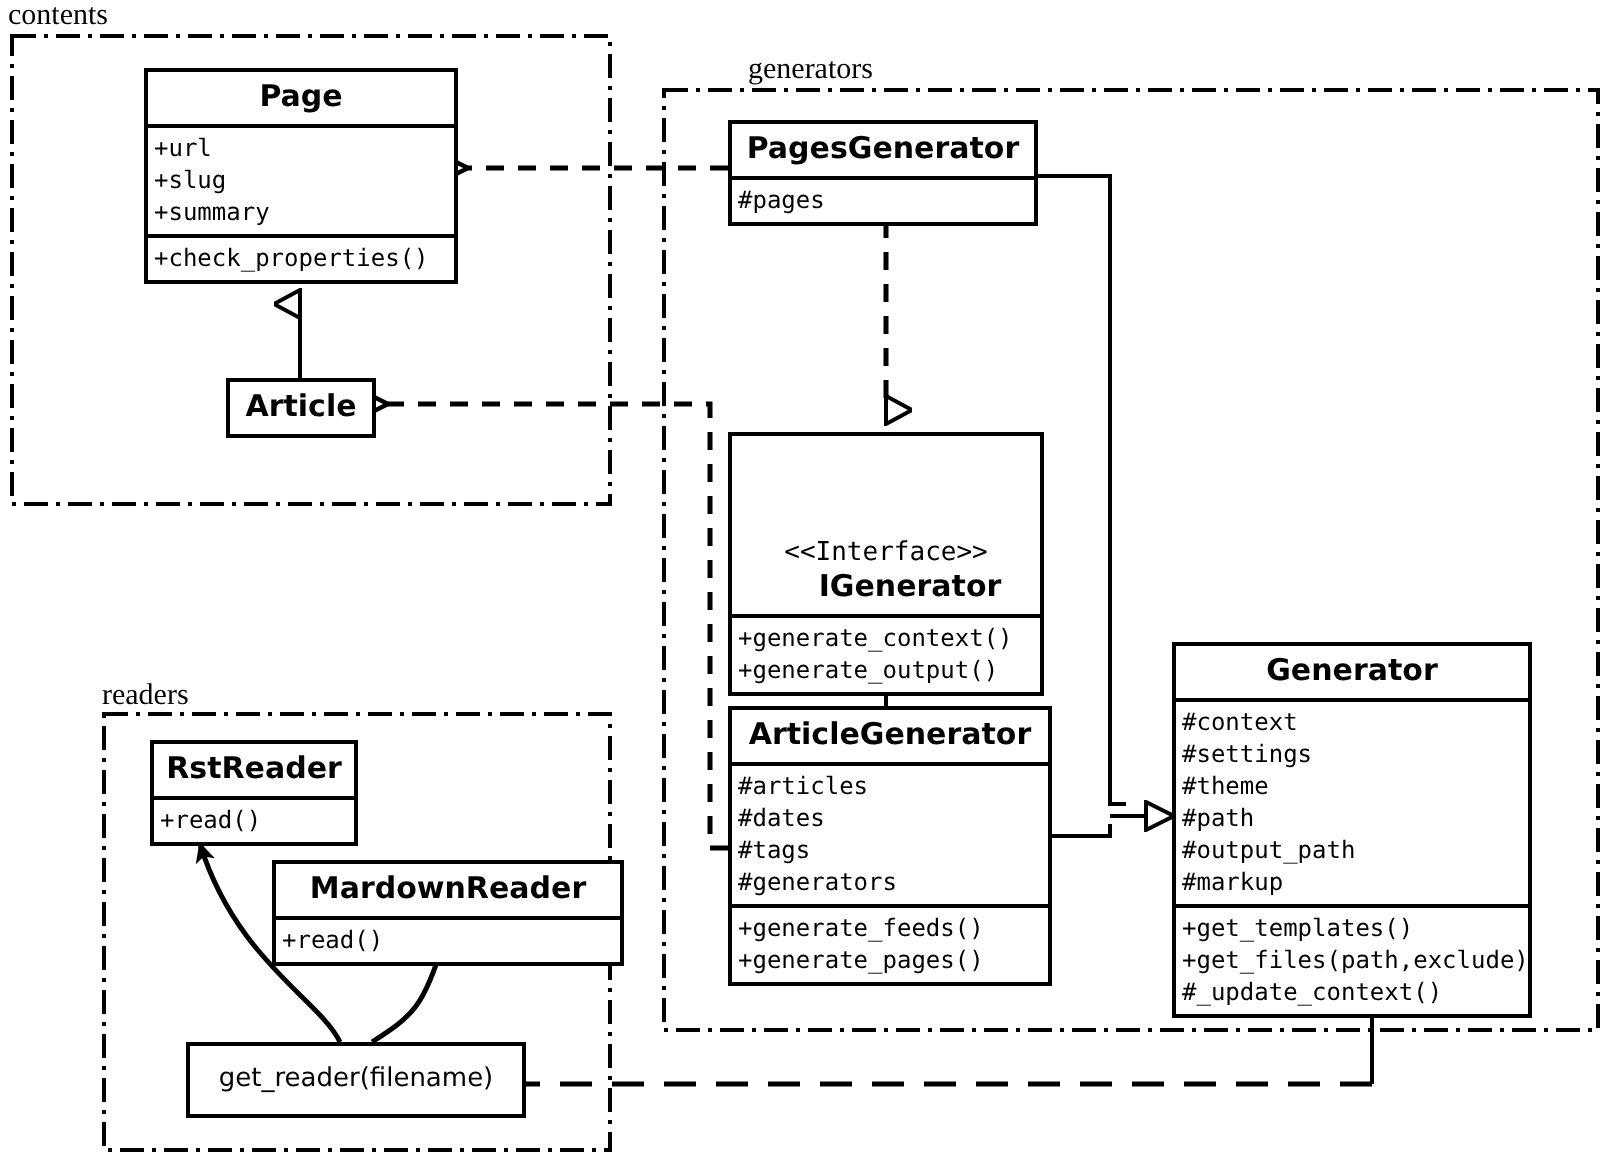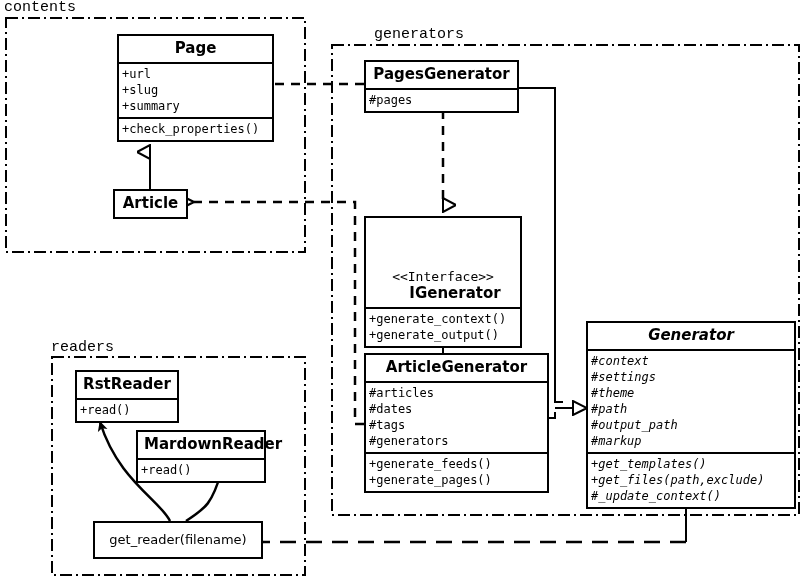--- a/index.html
+++ b/index.html
@@ -9,7 +9,7 @@
   svg.layer{position:absolute;left:0;top:0;width:803px;height:579px;overflow:visible;}
 
   
-  .pkg-label{position:absolute;font-family:Liberation Mono, monospace;
+  .pkg-label{position:absolute;font-family:Liberation Serif, serif;
              font-size:15px;line-height:16px;color:#000;white-space:nowrap;}
 
   

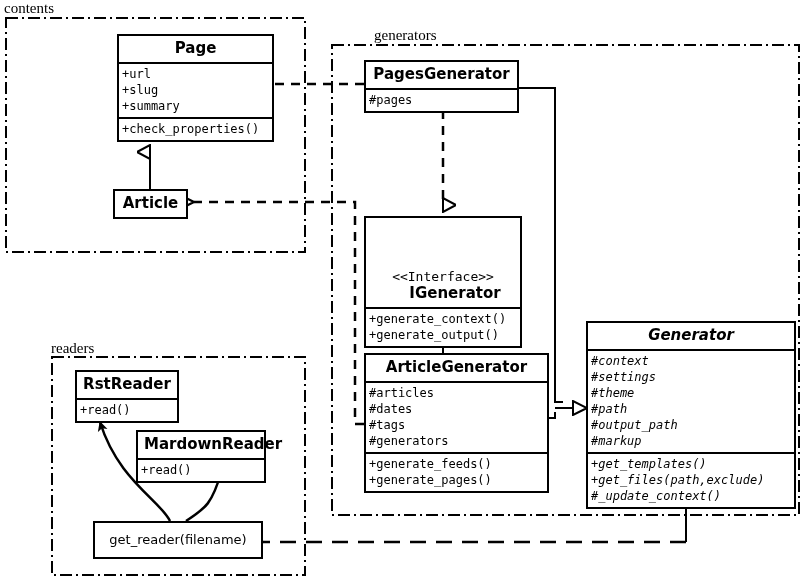--- a/index.html
+++ b/index.html
@@ -107,7 +107,7 @@
 
   <div class="pkg-label" style="left:51px;top:340px;">readers</div>
 
-  <div class="uml" style="left:72px;top:34px;width:157px;margin-left:45px;">
+  <div class="uml" style="left:72px;top:34px;width:157px;">
     <div class="name">Page</div>
     <div class="sect">
       <div class="row">+url</div>

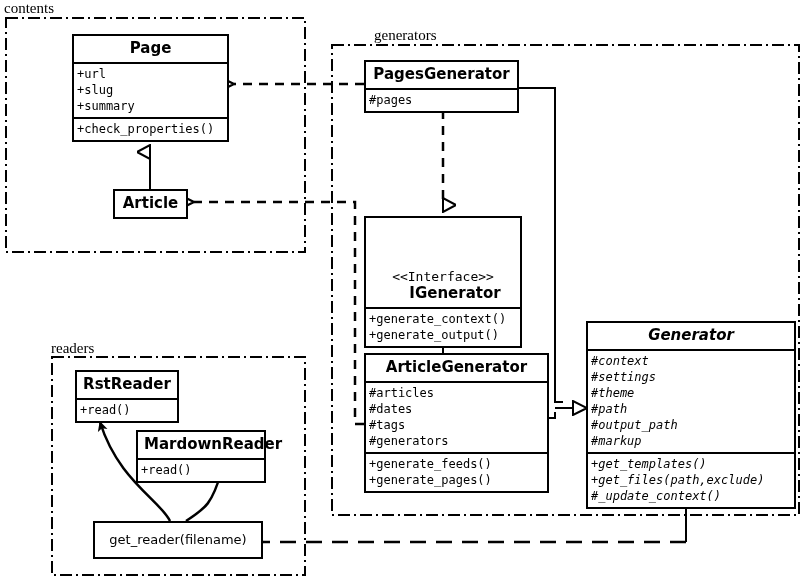--- a/index.html
+++ b/index.html
@@ -153,7 +153,7 @@
     </div>
   </div>
 
-  <div class="uml" style="left:586px;top:321px;width:210px;font-style:italic;">
+  <div class="uml" style="left:586px;top:321px;width:180px;">
     <div class="name">Generator</div>
     <div class="sect">
       <div class="row">#context</div>

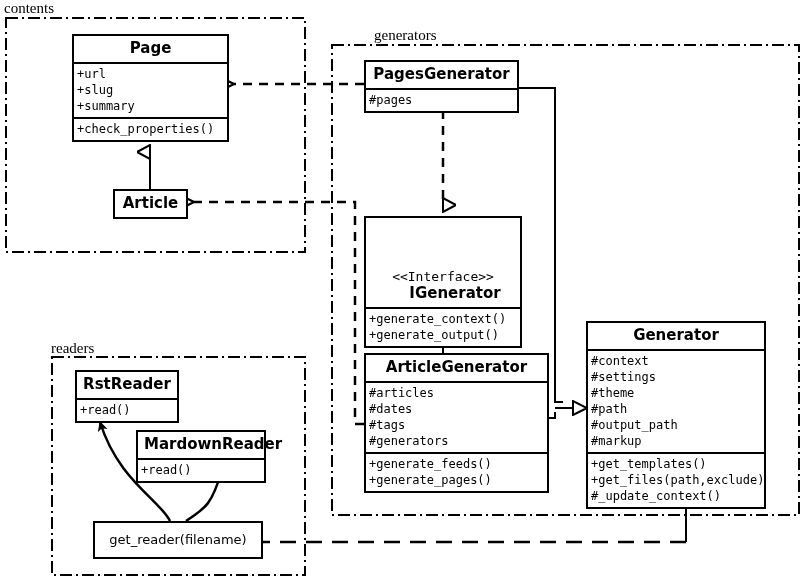--- a/index.html
+++ b/index.html
@@ -139,7 +139,7 @@
     </div>
   </div>
 
-  <div class="uml" style="left:364px;top:353px;width:185px;">
+  <div class="uml" style="left:364px;top:353px;width:162px;">
     <div class="name">ArticleGenerator</div>
     <div class="sect">
       <div class="row">#articles</div>

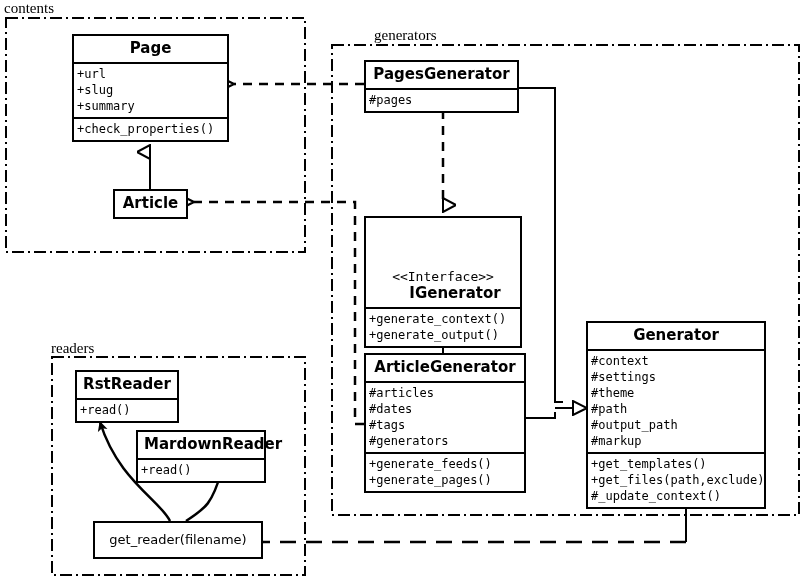--- a/index.html
+++ b/index.html
@@ -177,7 +177,7 @@
     </div>
   </div>
 
-  <div class="uml" style="left:136px;top:430px;width:130px;">
+  <div class="uml" style="left:136px;top:430px;width:176px;">
     <div class="name">MardownReader</div>
     <div class="sect">
       <div class="row">+read()</div>

